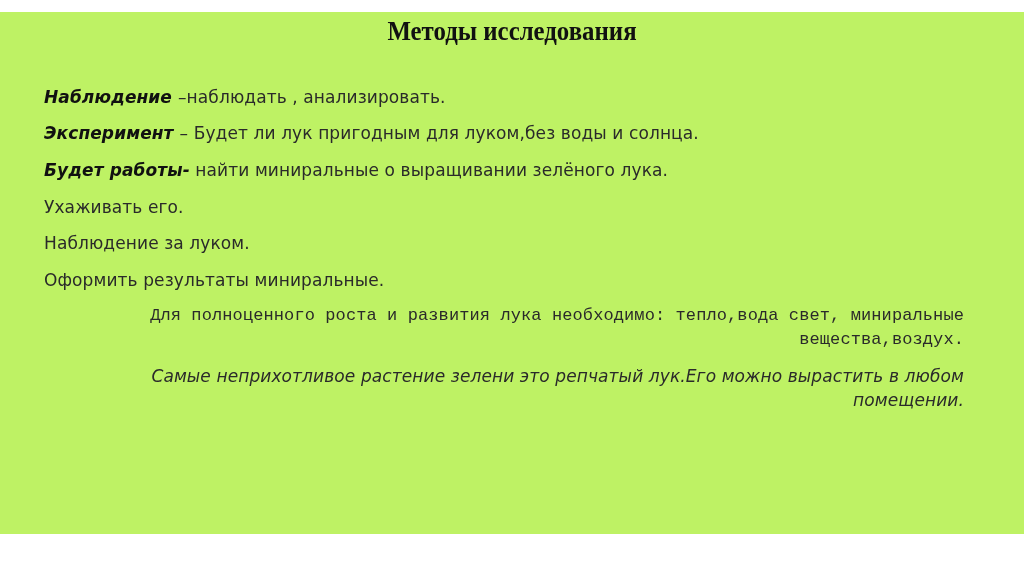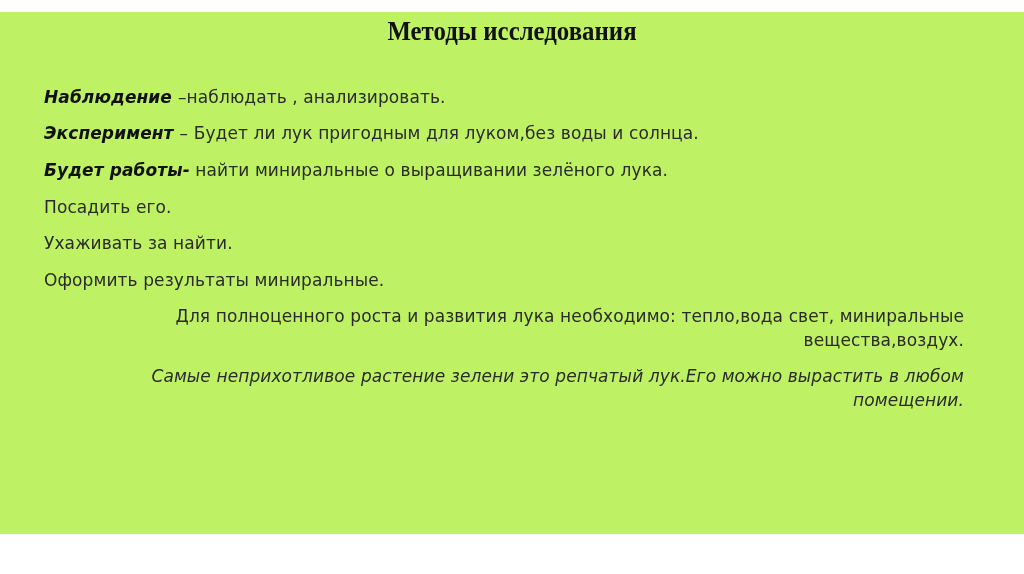--- a/index.html
+++ b/index.html
@@ -40,7 +40,7 @@
 
     <p class="para p2"><span class="lead">Будет работы-</span><span> найти миниральные о выращивании зелёного лука.</span></p>
 
-    <p class="para p3">Посадить его.</p>
+    <p class="para p3">Ухаживать его.</p>
 
     <p class="para p4">Ухаживать за найти.</p>
 

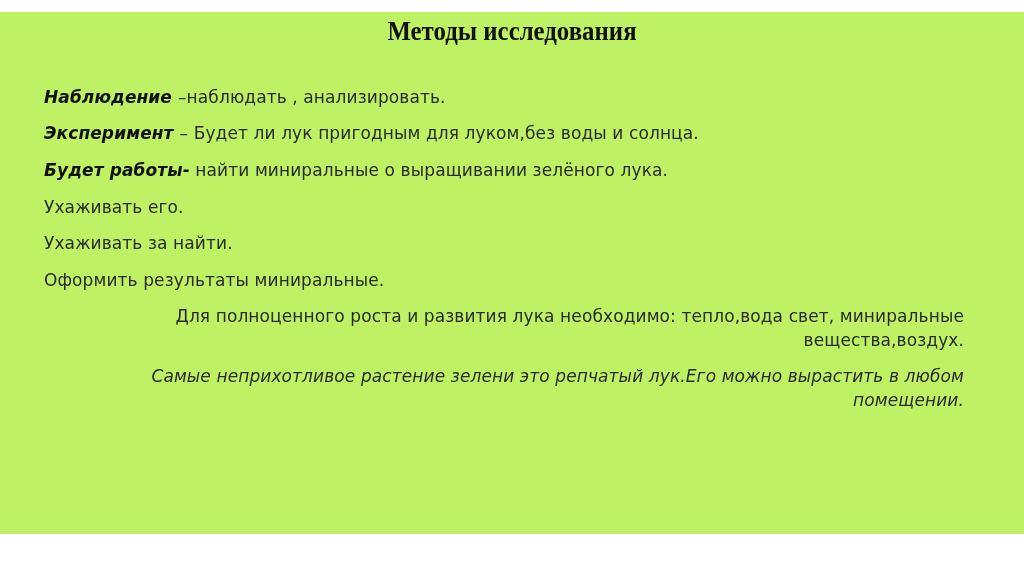--- a/index.html
+++ b/index.html
@@ -42,7 +42,7 @@
 
     <p class="para p3">Ухаживать его.</p>
 
-    <p class="para p4">Ухаживать за найти.</p>
+    <p class="para p4">Наблюдение за луком.</p>
 
     <p class="para p5">Оформить результаты миниральные.</p>
 

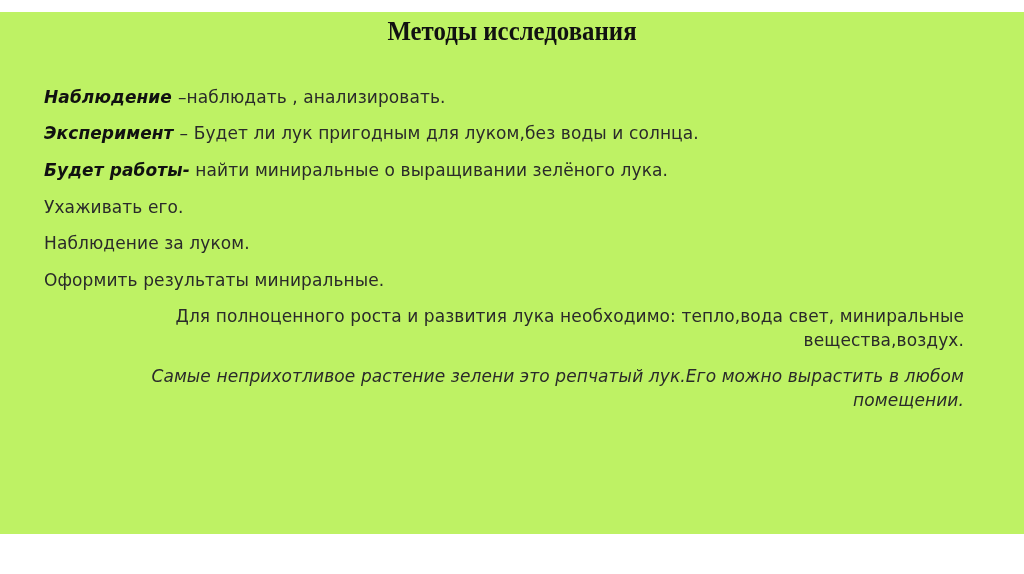--- a/index.html
+++ b/index.html
@@ -24,7 +24,7 @@
   .p3 { position: absolute; top: 110px; }
   .p4 { position: absolute; top: 146px; }
   .p5 { position: absolute; top: 183px; }
-  .p6 { position: absolute; top: 219px; width: 900px; }
+  .p6 { position: absolute; top: 219px; width: 900px; font-family: Liberation Mono, monospace; }
   .p7 { position: absolute; top: 279px; width: 900px; font-style: italic; }
 </style>
 </head>

